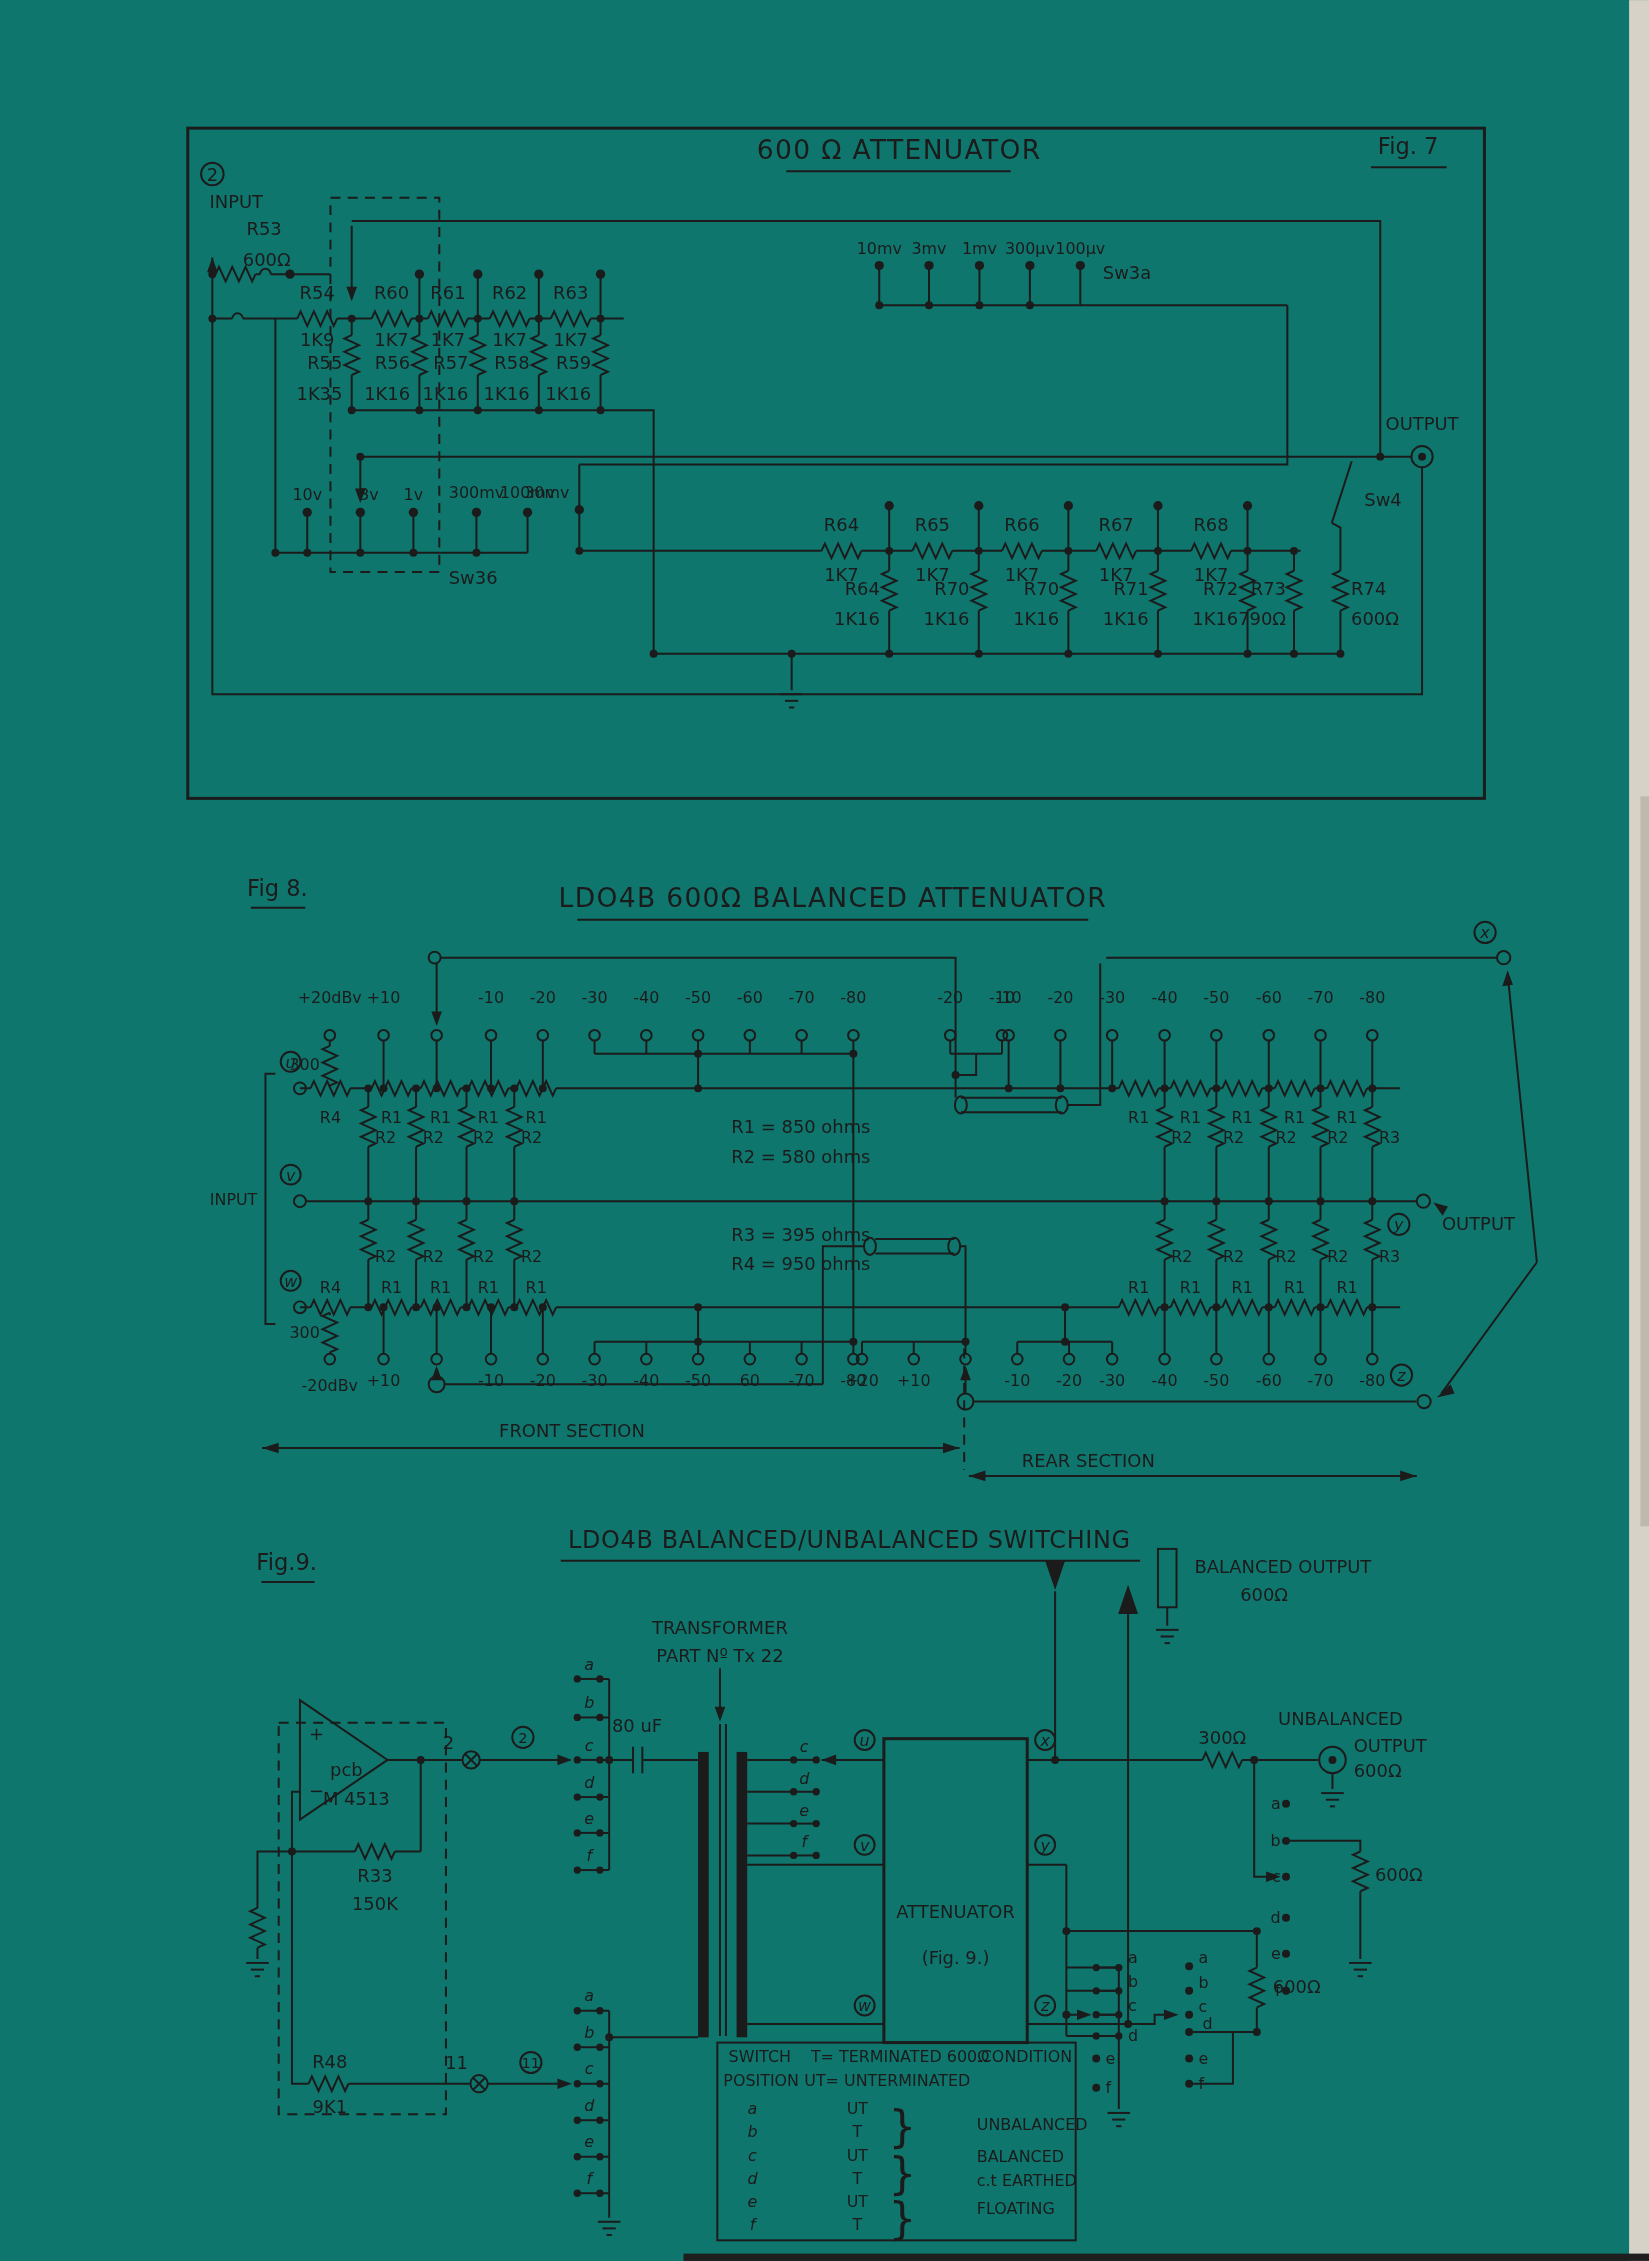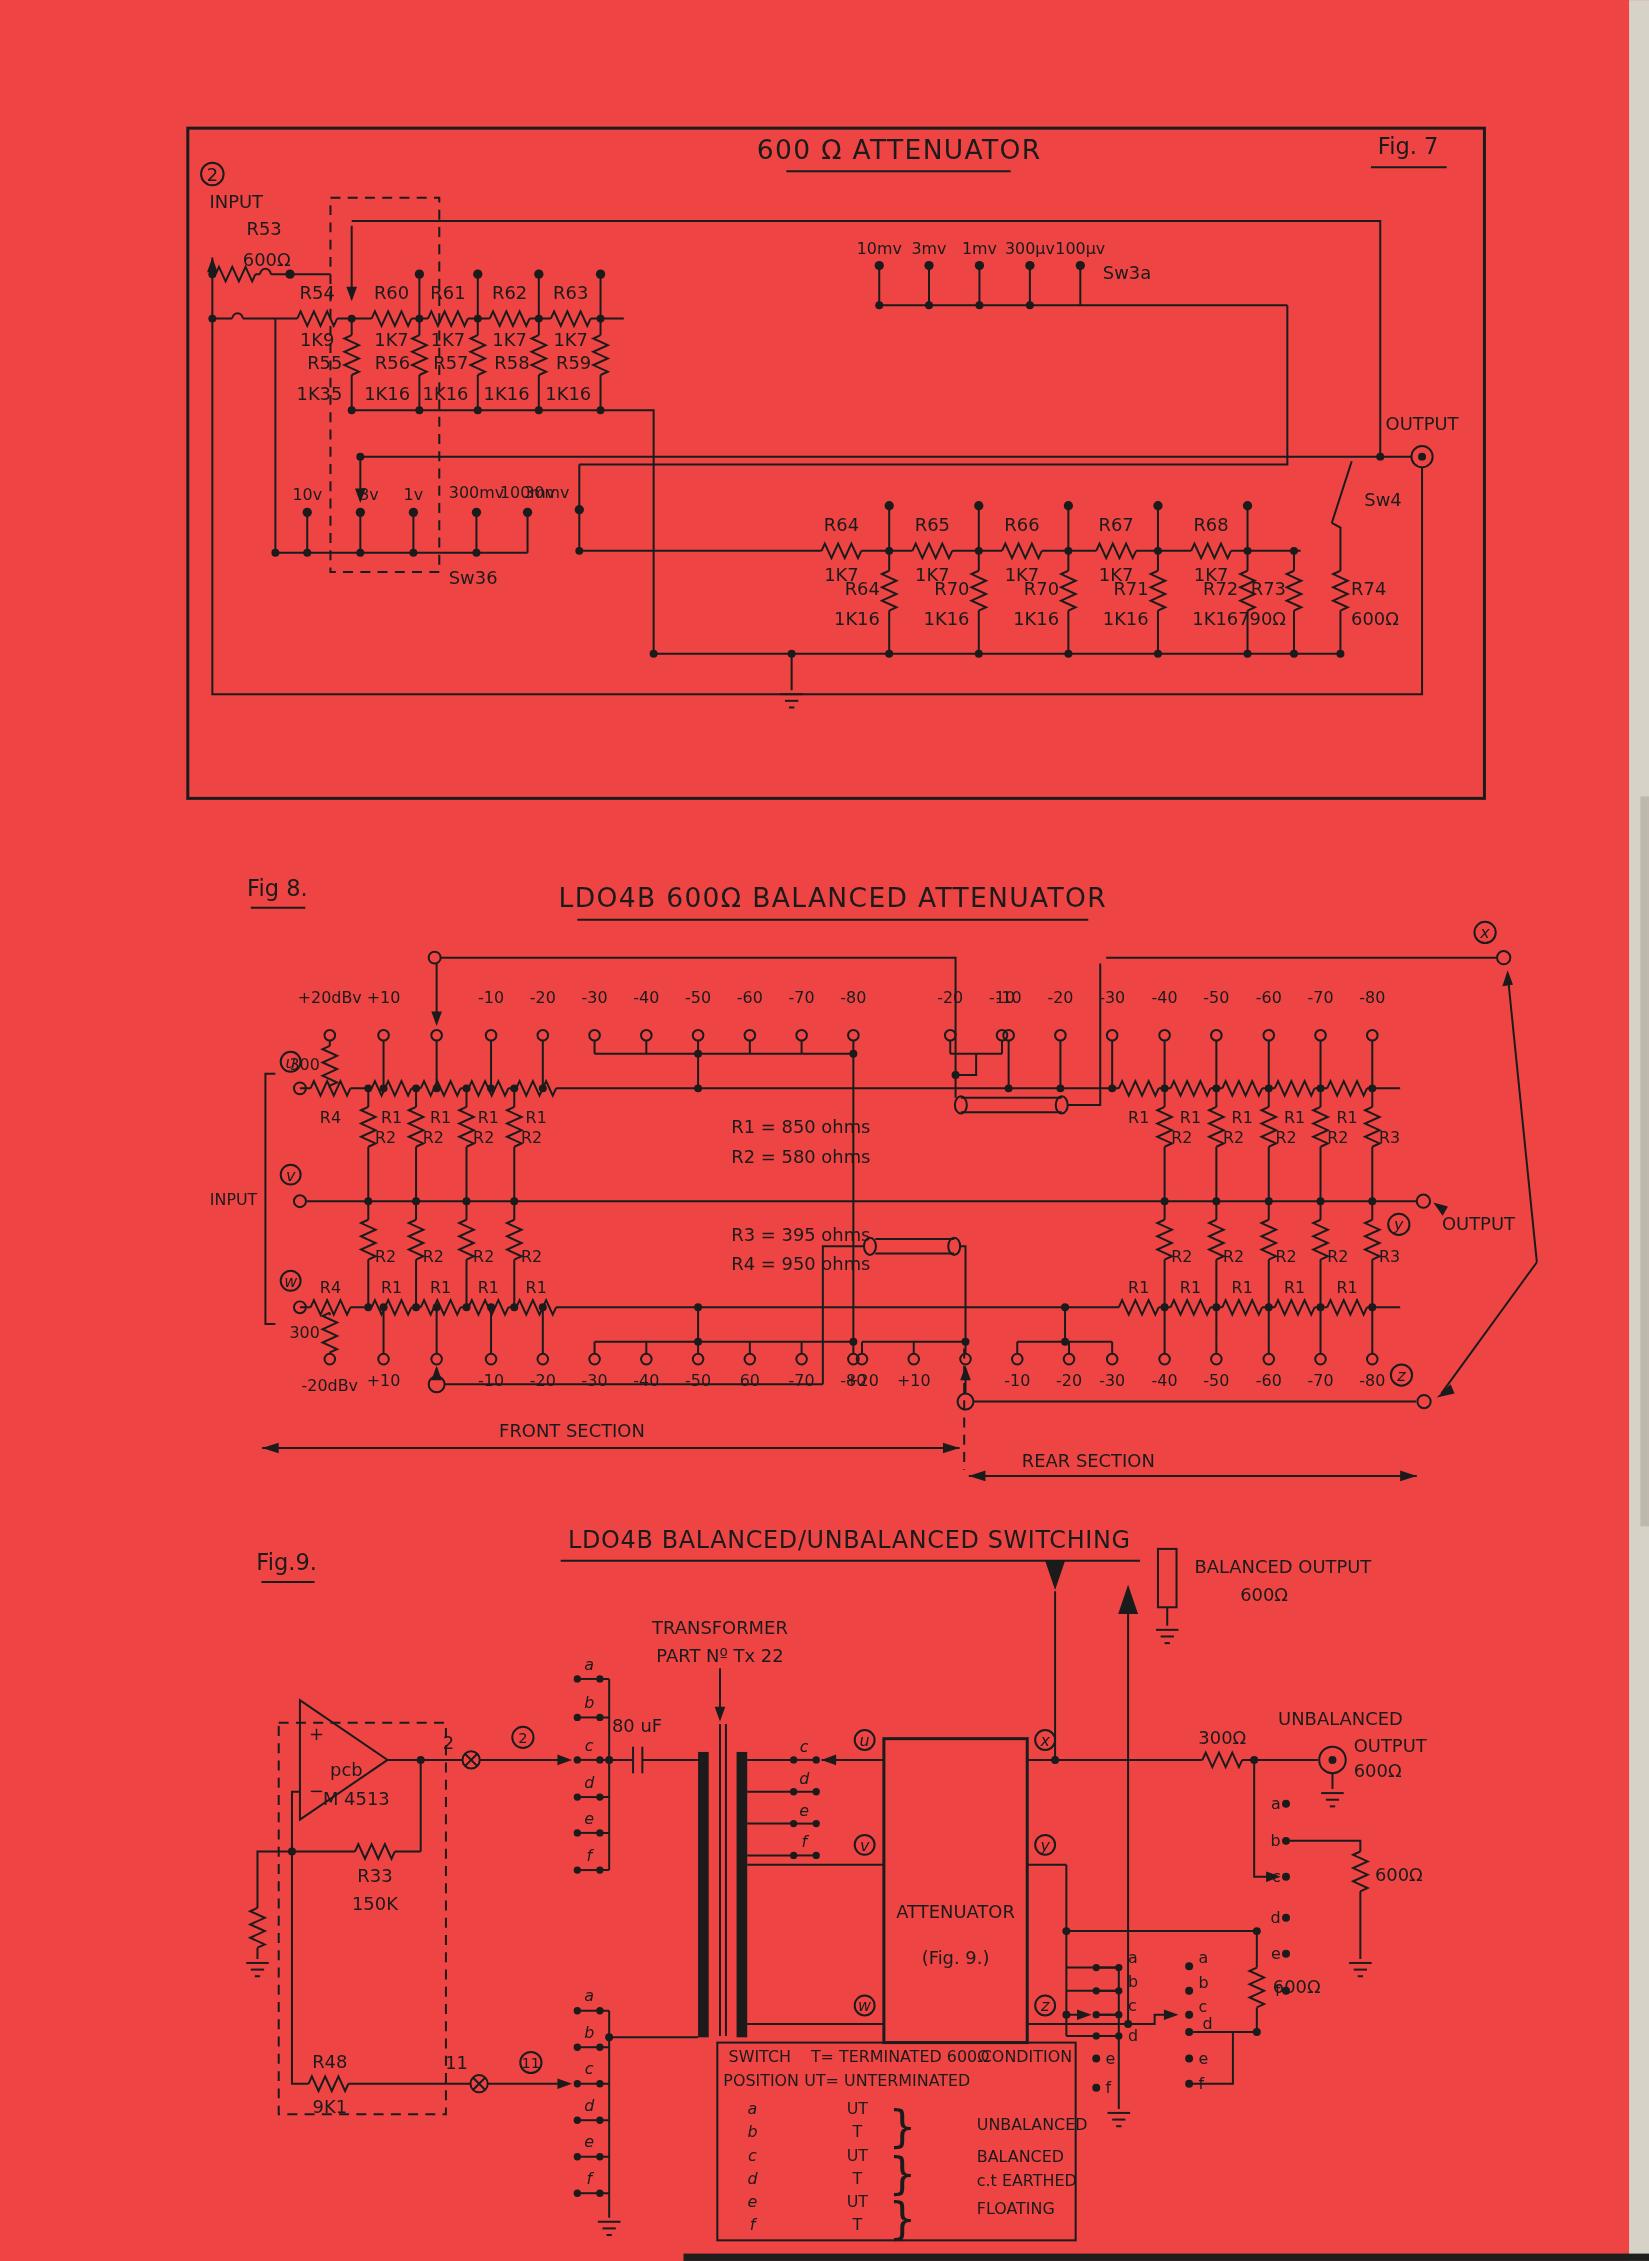--- a/index.html
+++ b/index.html
@@ -3,7 +3,7 @@
 <meta charset="utf-8">
 <style>
   html,body{margin:0;padding:0;background:#8a8a8a}
-  .page{position:relative;width:1649px;height:2261px;background:#ef4444;overflow:hidden}
+  .page{position:relative;width:1649px;height:2261px;background:#0f766e;overflow:hidden}
   svg{display:block}
   text{font-family:"DejaVu Sans",sans-serif;fill:#1b1b1b;font-size:27px;text-anchor:middle}
   .s{font-size:24px}

